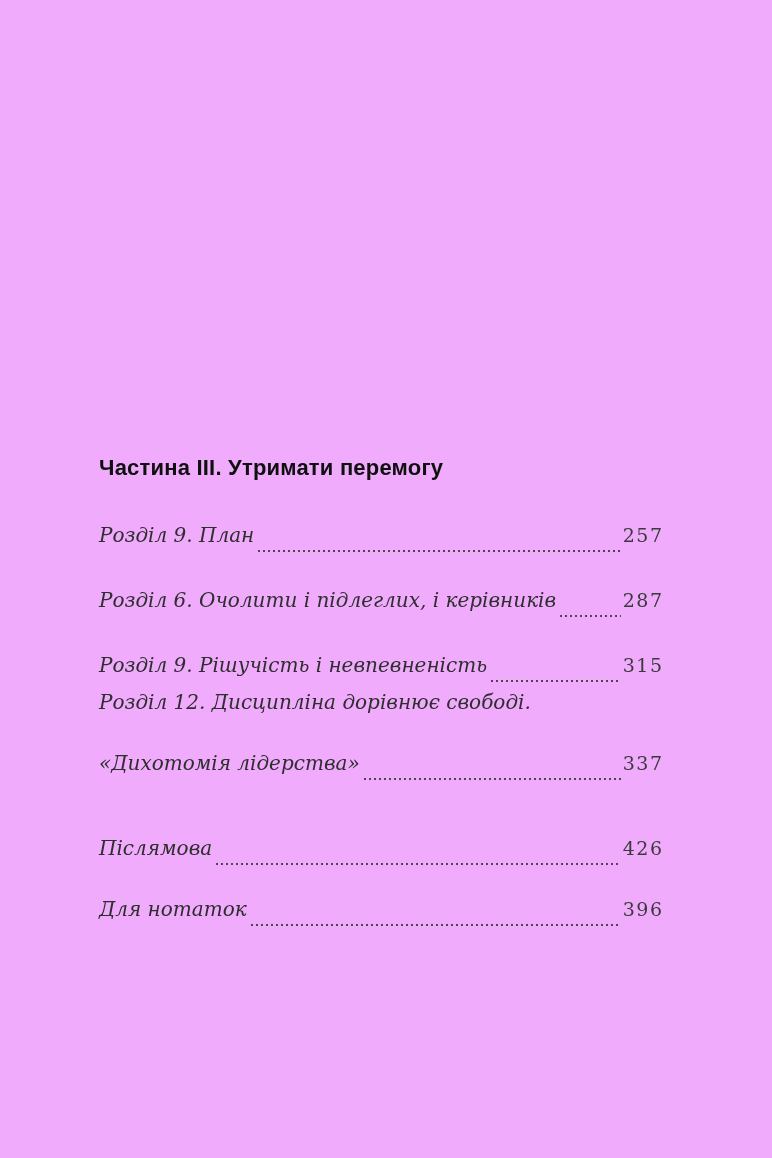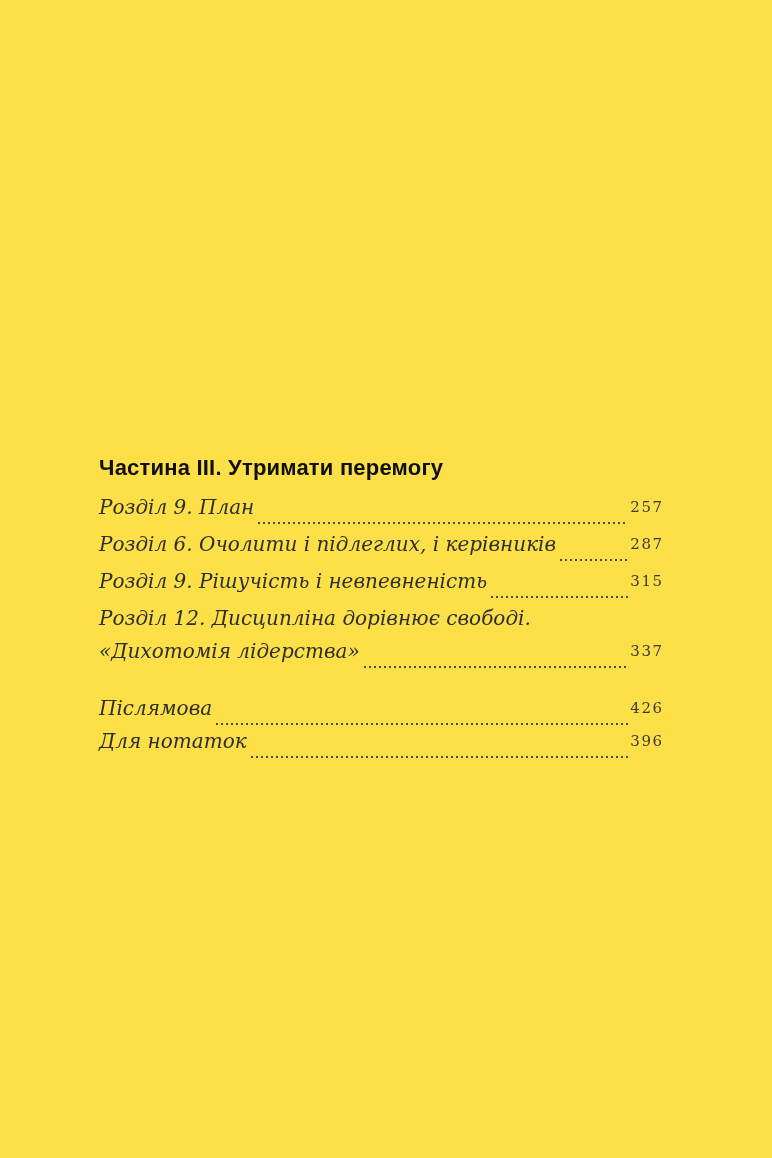--- a/index.html
+++ b/index.html
@@ -11,7 +11,7 @@
     position: relative;
     width: 772px;
     height: 1158px;
-    background: #fde047;
+    background: #f0abfc;
     overflow: hidden;
   }
   .content {

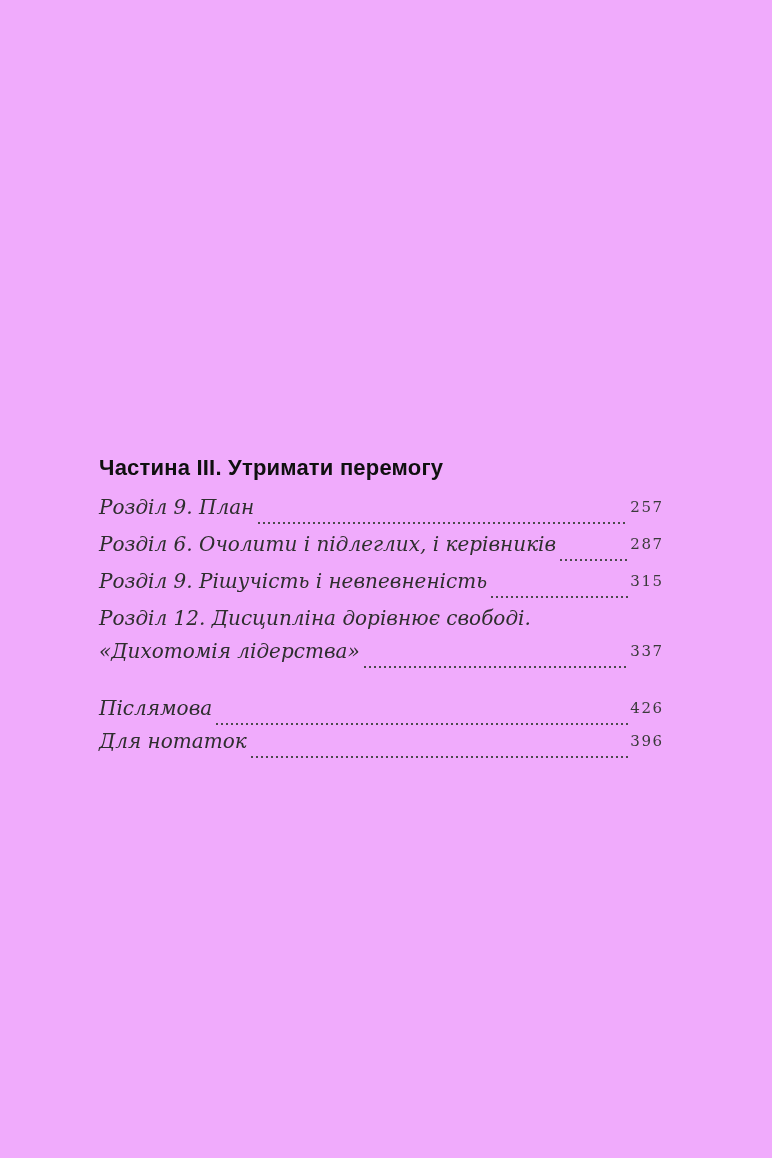--- a/index.html
+++ b/index.html
@@ -65,11 +65,12 @@
   .toc-page {
     flex: 0 0 auto;
     font-style: normal;
-    font-size: 15px;
+    font-size: 19px;
     letter-spacing: 1.5px;
     margin-right: -1.5px;
     color: #3a3a3a;
     font-feature-settings: "onum" 1;
+    margin-top: 28px;
   }
 </style>
 </head>

